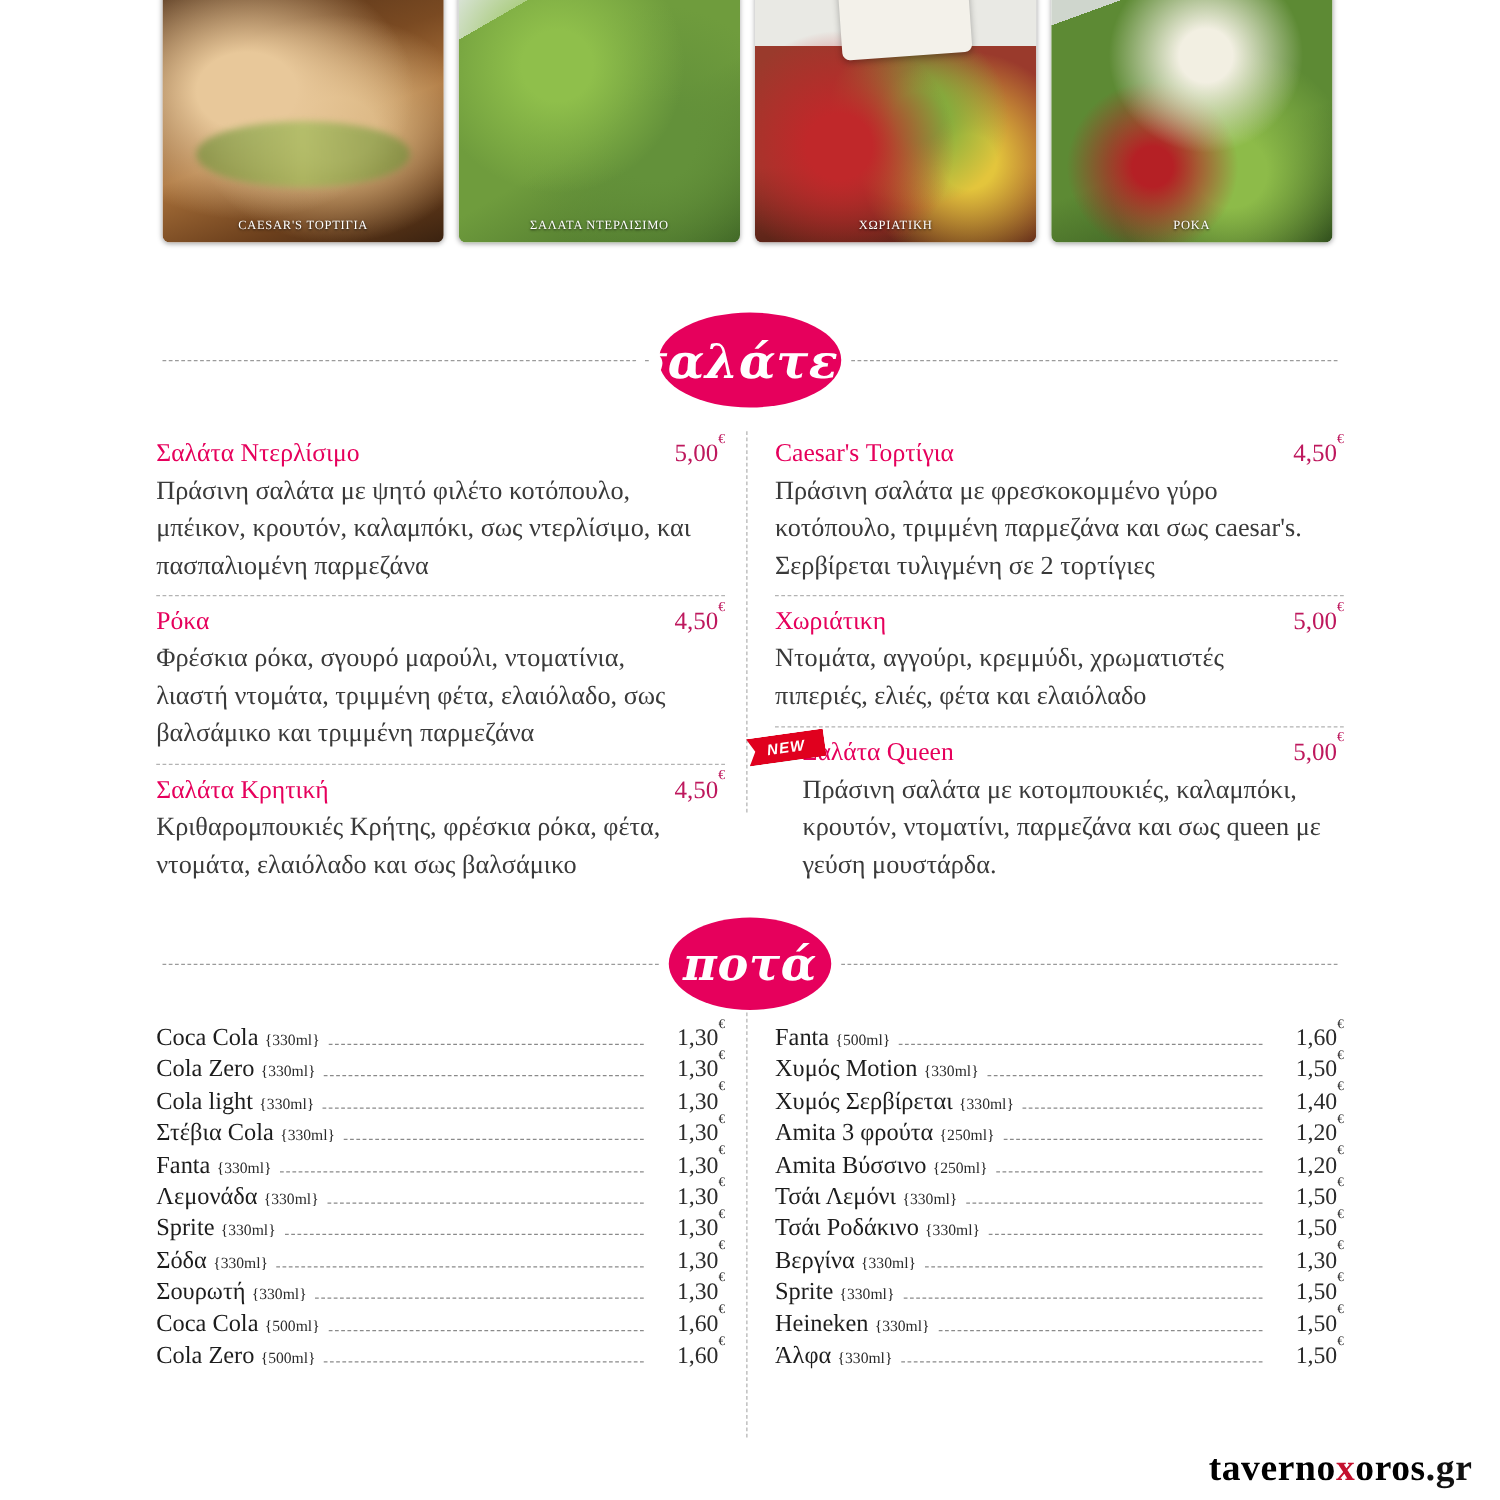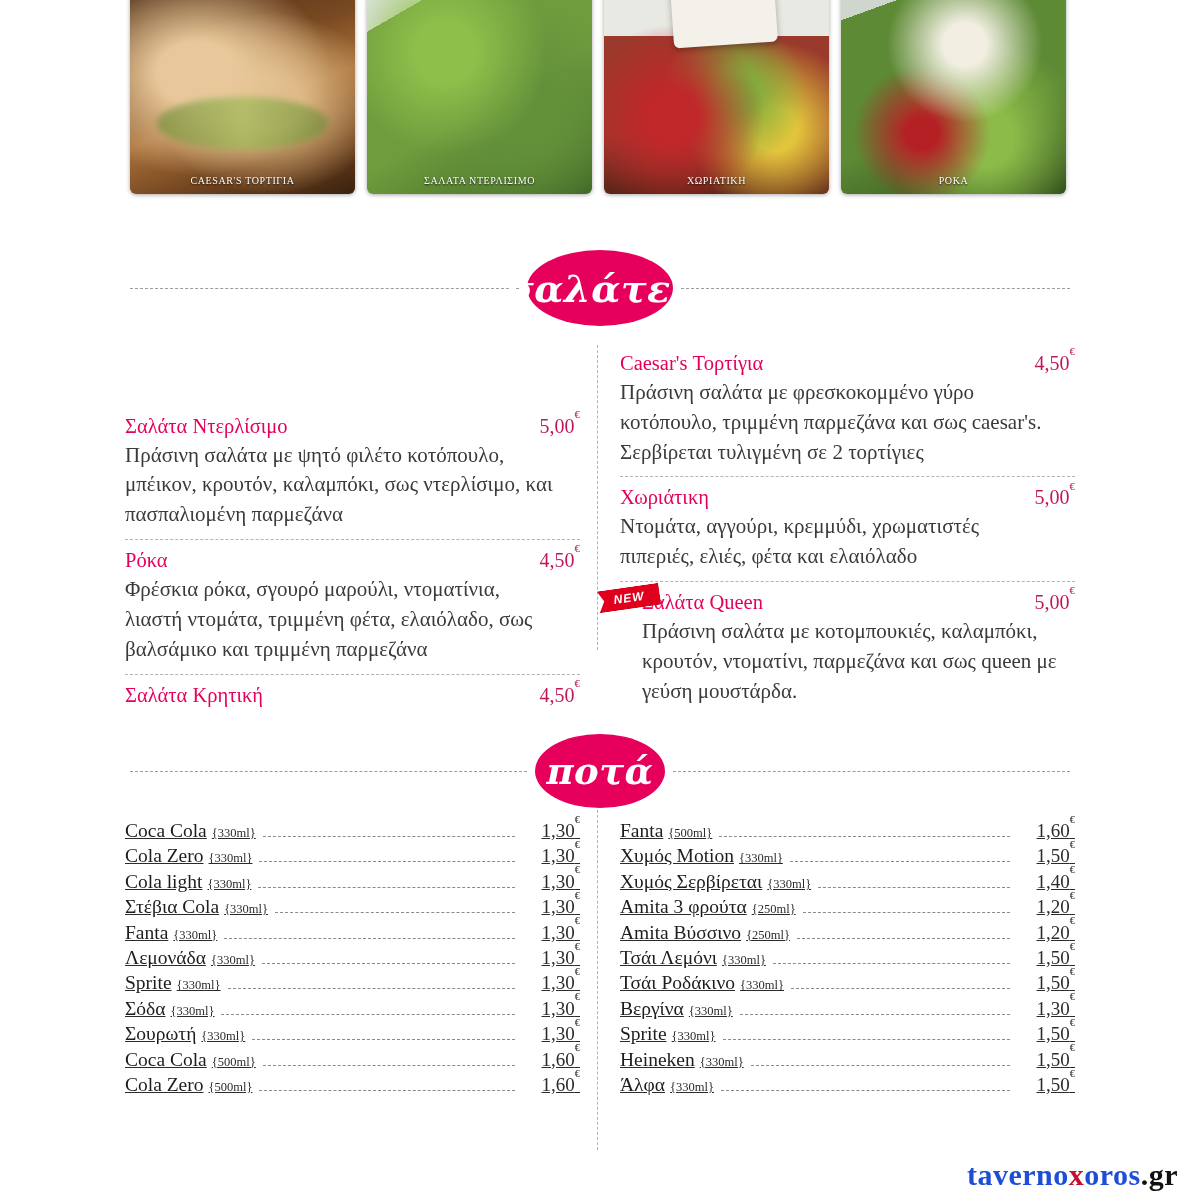--- a/index.html
+++ b/index.html
@@ -203,6 +203,7 @@
         <div class="item-fill"></div>
         <div class="price"><span>4,50</span><sup>€</sup></div>
       </div>
+      <div class="desc">Κριθαρομπουκιές Κρήτης, φρέσκια ρόκα, φέτα, ντομάτα, ελαιόλαδο και σως βαλσάμικο</div>
     </div>
 
   </div>

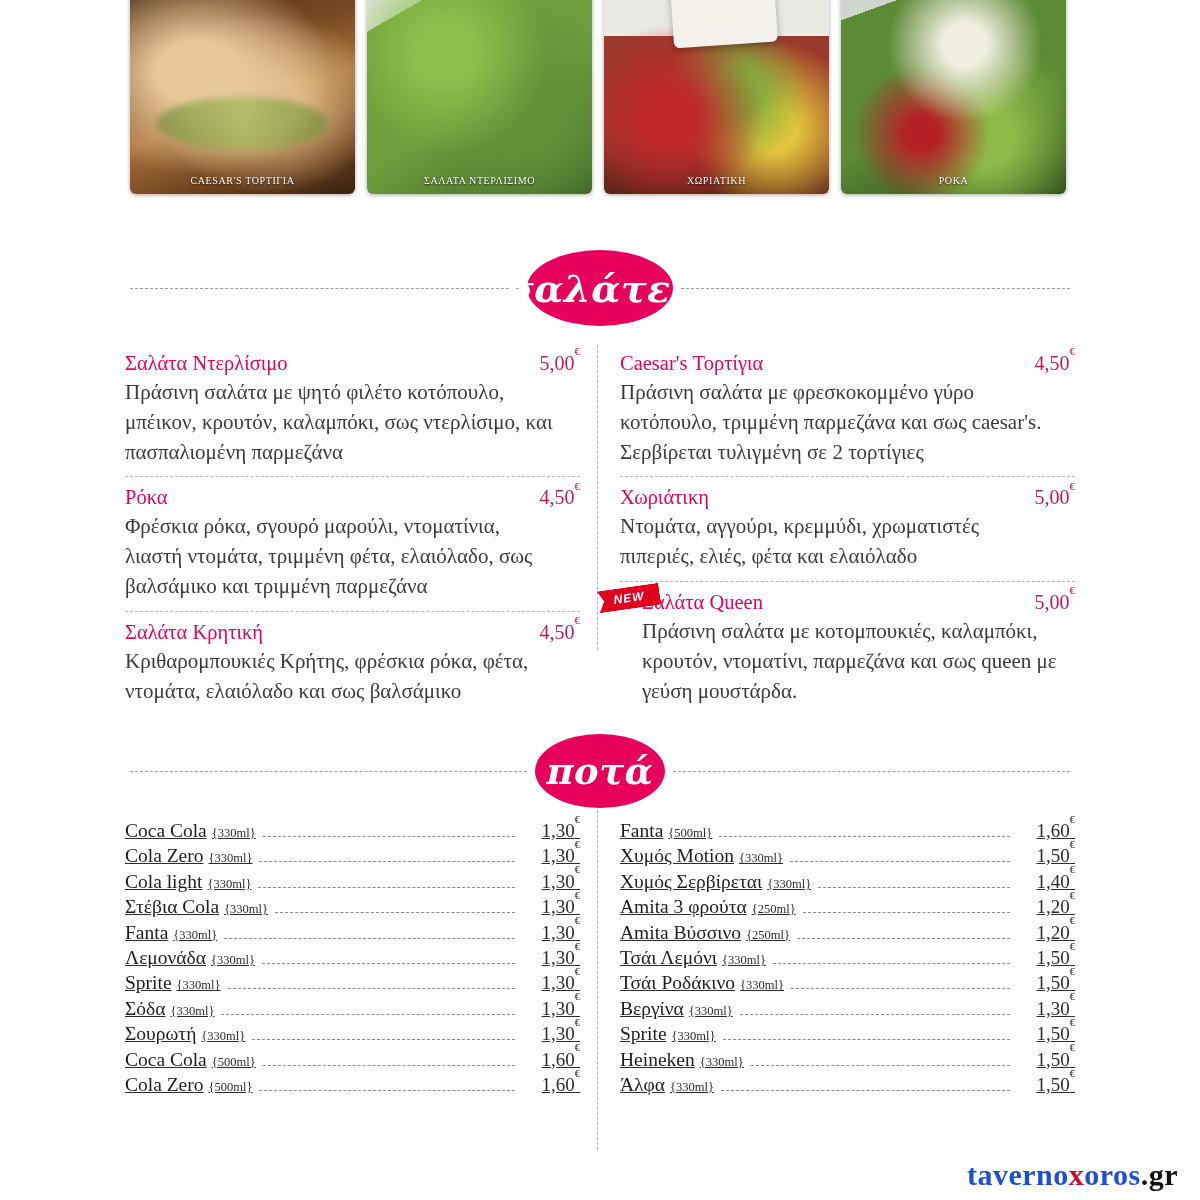--- a/index.html
+++ b/index.html
@@ -130,7 +130,7 @@
     position:absolute;top:810px;left:597px;width:0;height:340px;
     border-left:1px dashed #b3b3b3;
   }
-  .drow{display:flex;align-items:baseline;height:25.4px;text-decoration:underline;}
+  .drow{display:flex;align-items:baseline;height:25.4px;}
   .dname{font-size:19.5px;color:#1d1d1d;white-space:nowrap;}
   .dvol{font-size:12.5px;color:#2b2b2b;margin-left:5px;white-space:nowrap;}
   .dots{

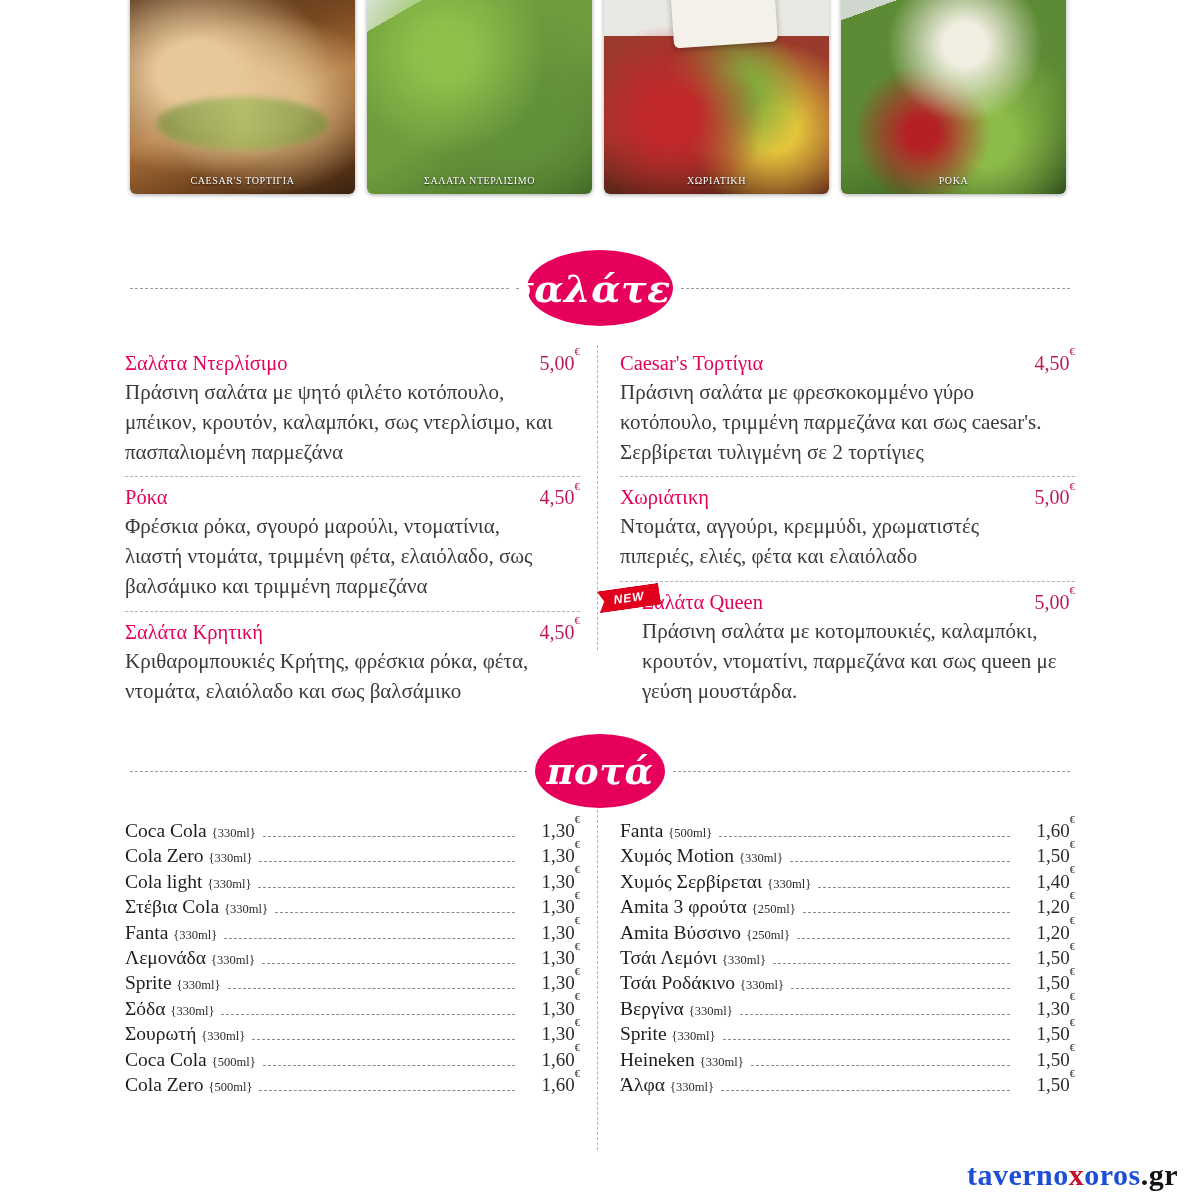--- a/index.html
+++ b/index.html
@@ -145,7 +145,7 @@
     font-family:"Liberation Serif",serif;font-weight:bold;font-size:30px;
     letter-spacing:.5px;
   }
-  .logo .g{color:#1d4ed8;}
+  .logo .g{color:#000000;}
   .logo .r{color:#c4102e;}
   .logo .k{color:#111;}
 </style>

